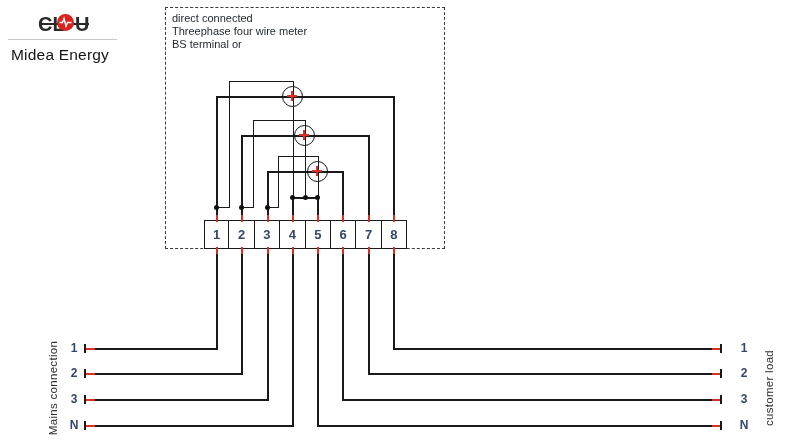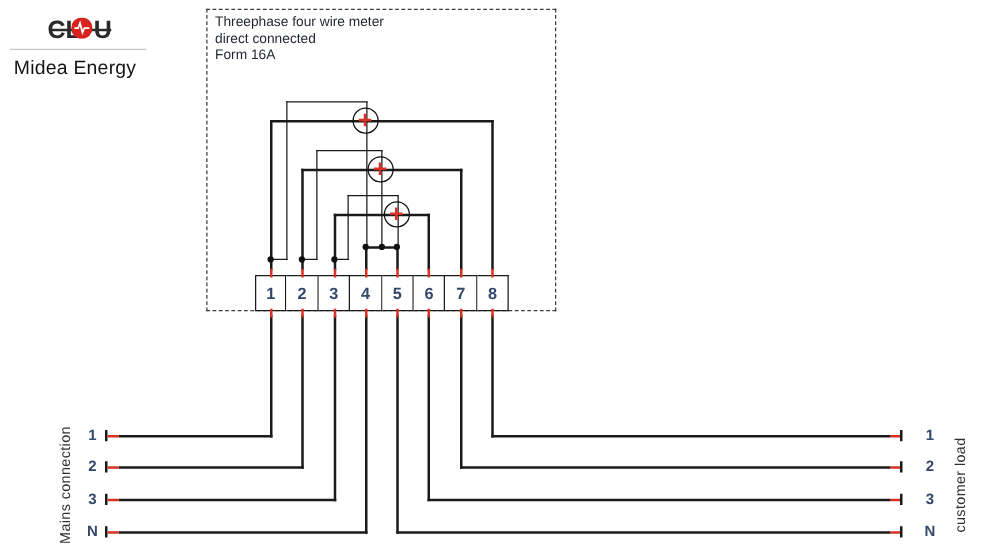--- a/index.html
+++ b/index.html
@@ -61,8 +61,8 @@
   <div class="meterbox"></div>
 
   <div class="meter-text">
+    <div>direct connected</div>
     <div>Threephase four wire meter</div>
-    <div>direct connected</div>
     <div>Form 16A</div>
   </div>
 

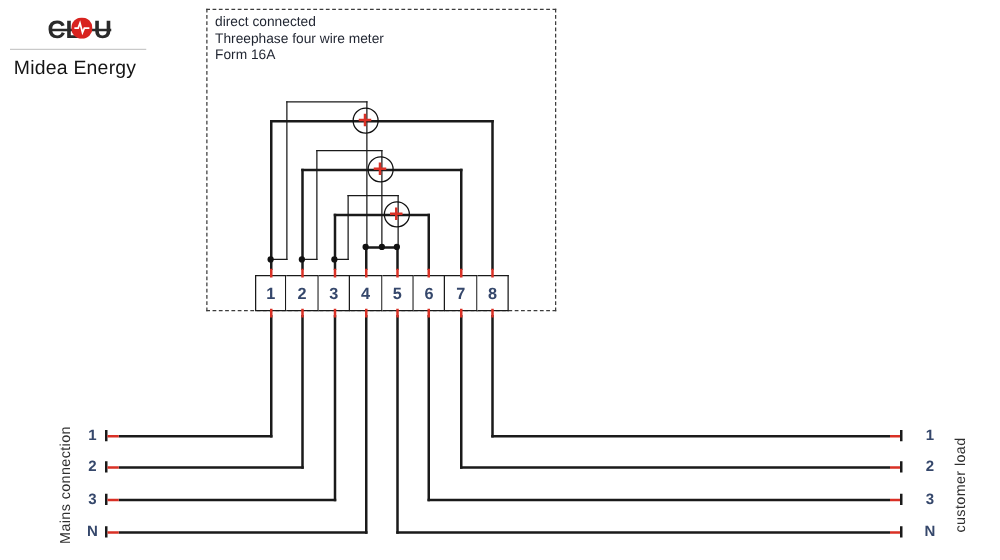--- a/index.html
+++ b/index.html
@@ -63,6 +63,7 @@
   <div class="meter-text">
     <div>direct connected</div>
     <div>Threephase four wire meter</div>
+    <div>BS terminal or</div>
     <div>Form 16A</div>
   </div>
 

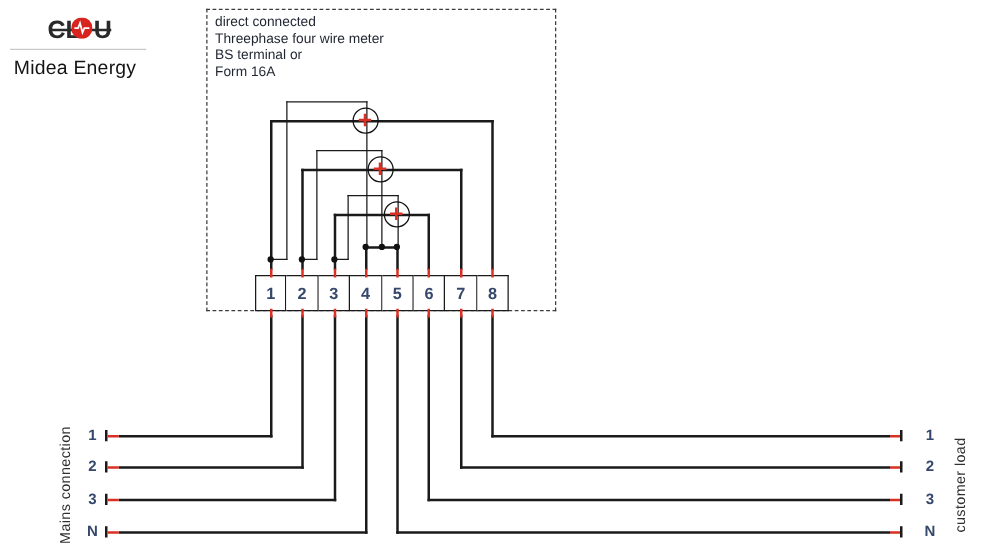--- a/index.html
+++ b/index.html
@@ -64,7 +64,6 @@
     <div>direct connected</div>
     <div>Threephase four wire meter</div>
     <div>BS terminal or</div>
-    <div>Form 16A</div>
   </div>
 
   <div class="w2" style="left:216px;top:96px;width:179px;height:2px;"></div>

